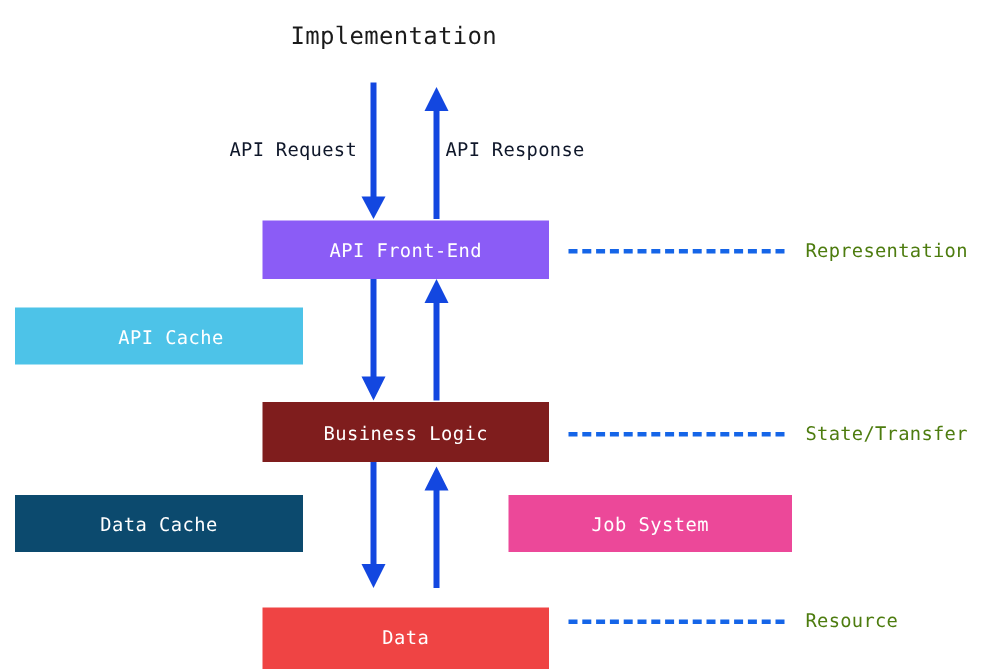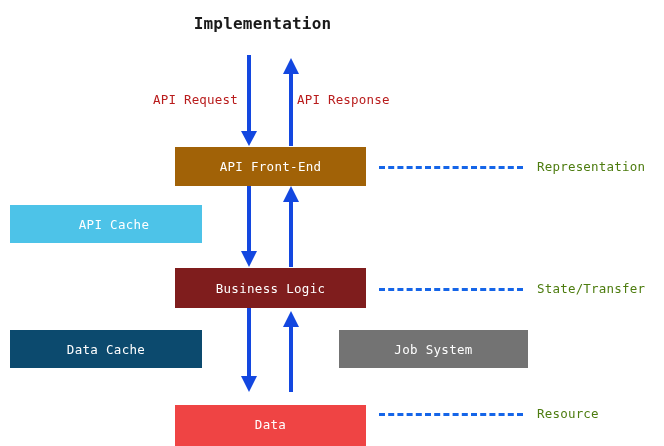--- a/index.html
+++ b/index.html
@@ -30,7 +30,7 @@
     text-align: center;
     font-family: "DejaVu Sans Mono", "Liberation Mono", monospace;
     font-size: 16px;
-    font-weight: bold;
+    font-weight: normal;
     color: #1a1a1a;
     letter-spacing: 0.2px;
   }

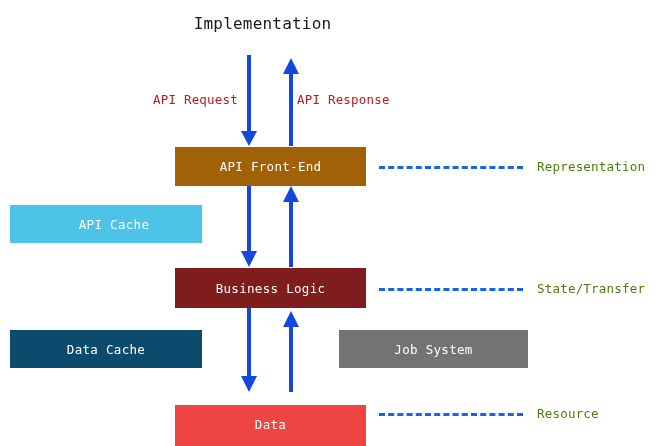--- a/index.html
+++ b/index.html
@@ -96,7 +96,7 @@
     position: absolute;
     font-family: "DejaVu Sans Mono", "Liberation Mono", monospace;
     font-size: 12.5px;
-    color: #b91c1c;
+    color: #0f172a;
     white-space: nowrap;
     letter-spacing: 0.2px;
   }

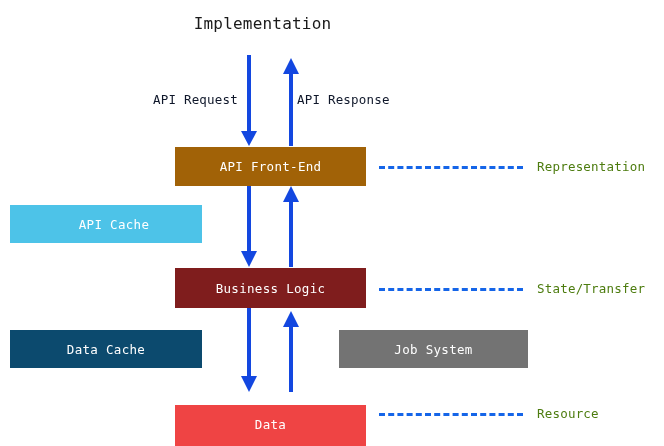--- a/index.html
+++ b/index.html
@@ -52,7 +52,7 @@
     top: 147px;
     width: 191px;
     height: 39px;
-    background: #a16207;
+    background: #8b5cf6;
   }
   .box-api-cache {
     left: 10px;

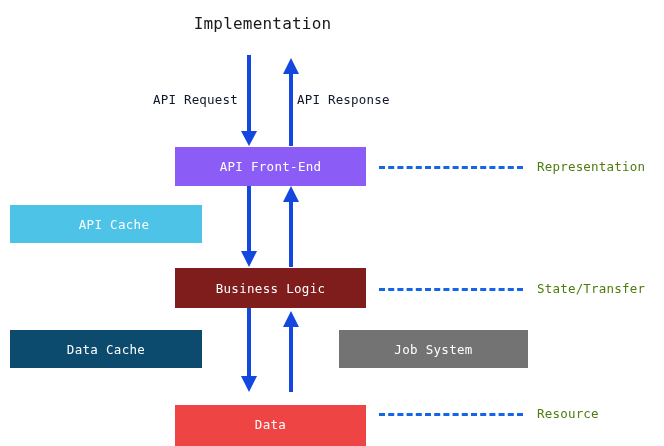--- a/index.html
+++ b/index.html
@@ -81,7 +81,7 @@
     top: 330px;
     width: 189px;
     height: 38px;
-    background: #737373;
+    background: #ec4899;
   }
   .box-data {
     left: 175px;

